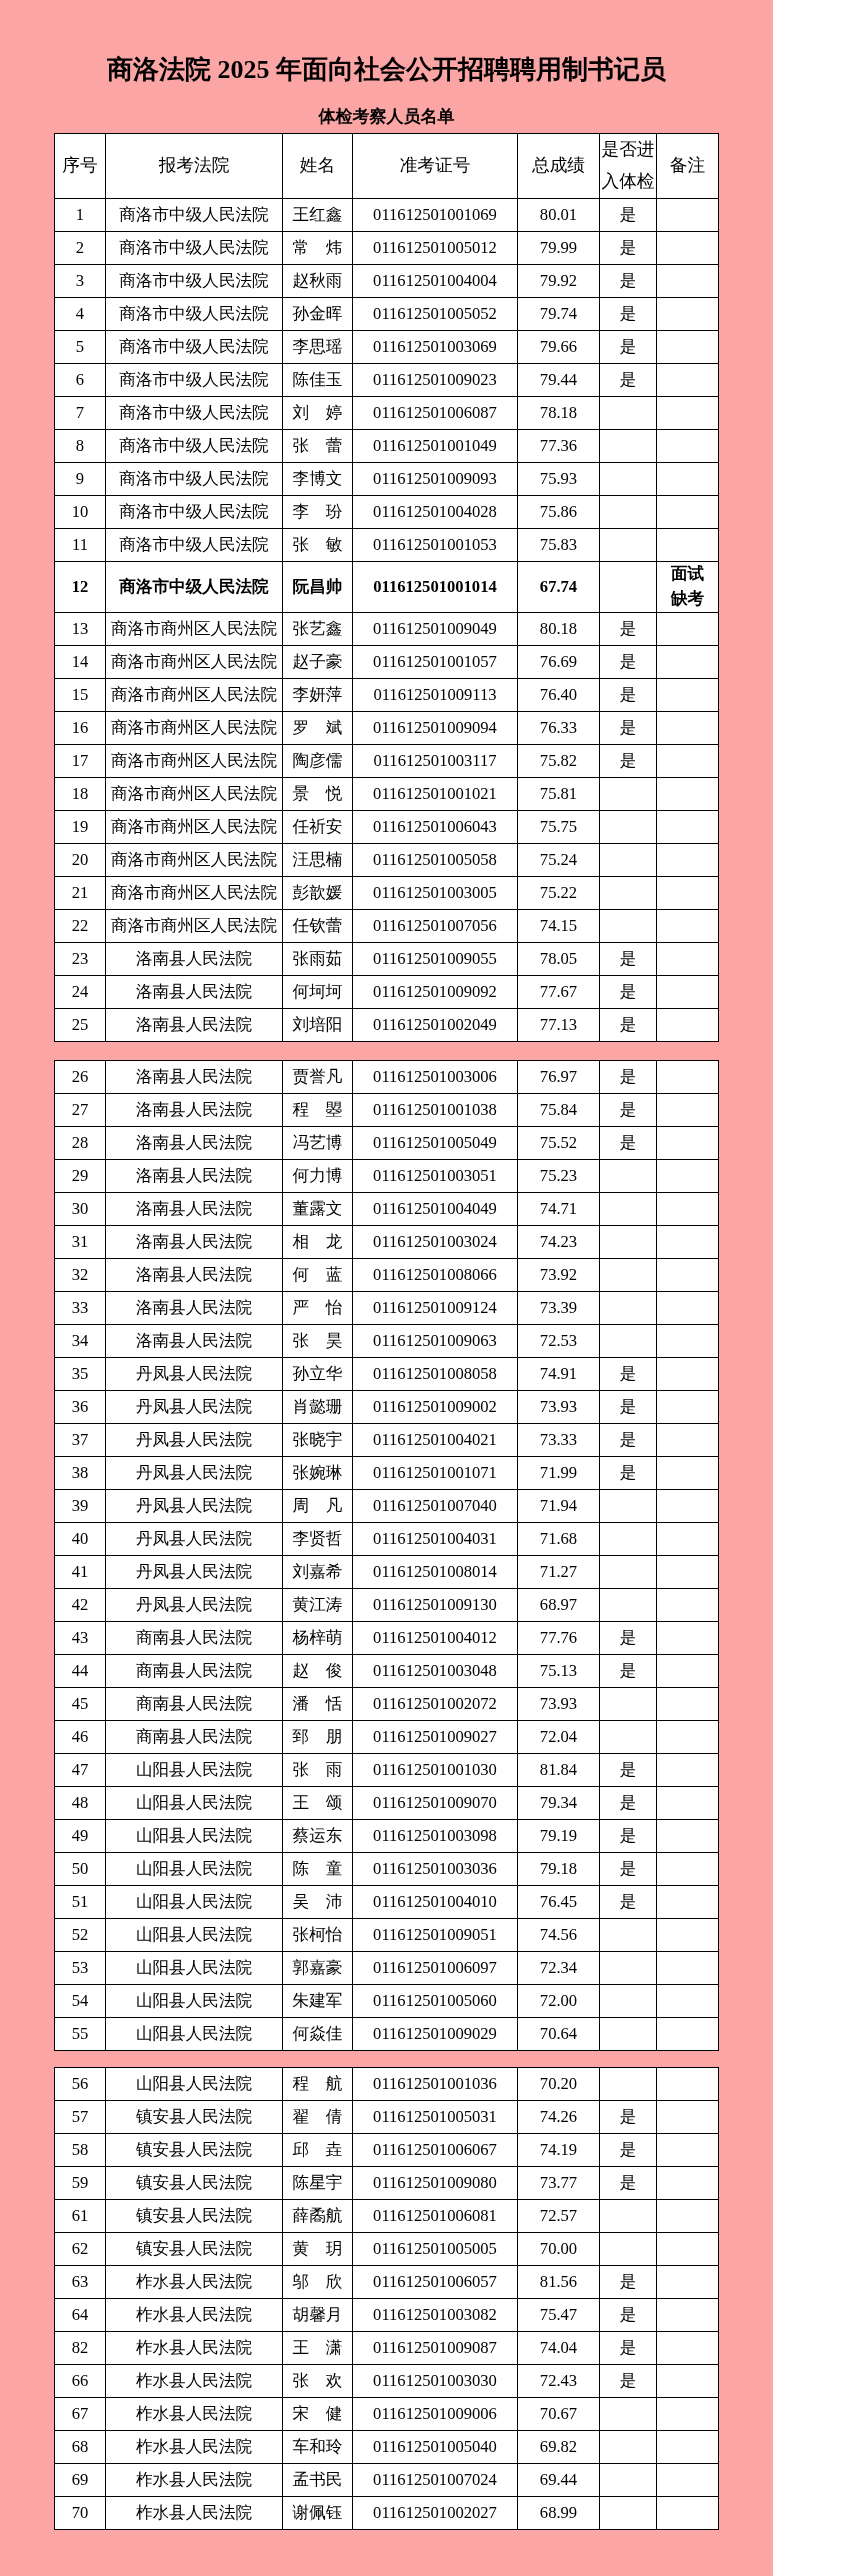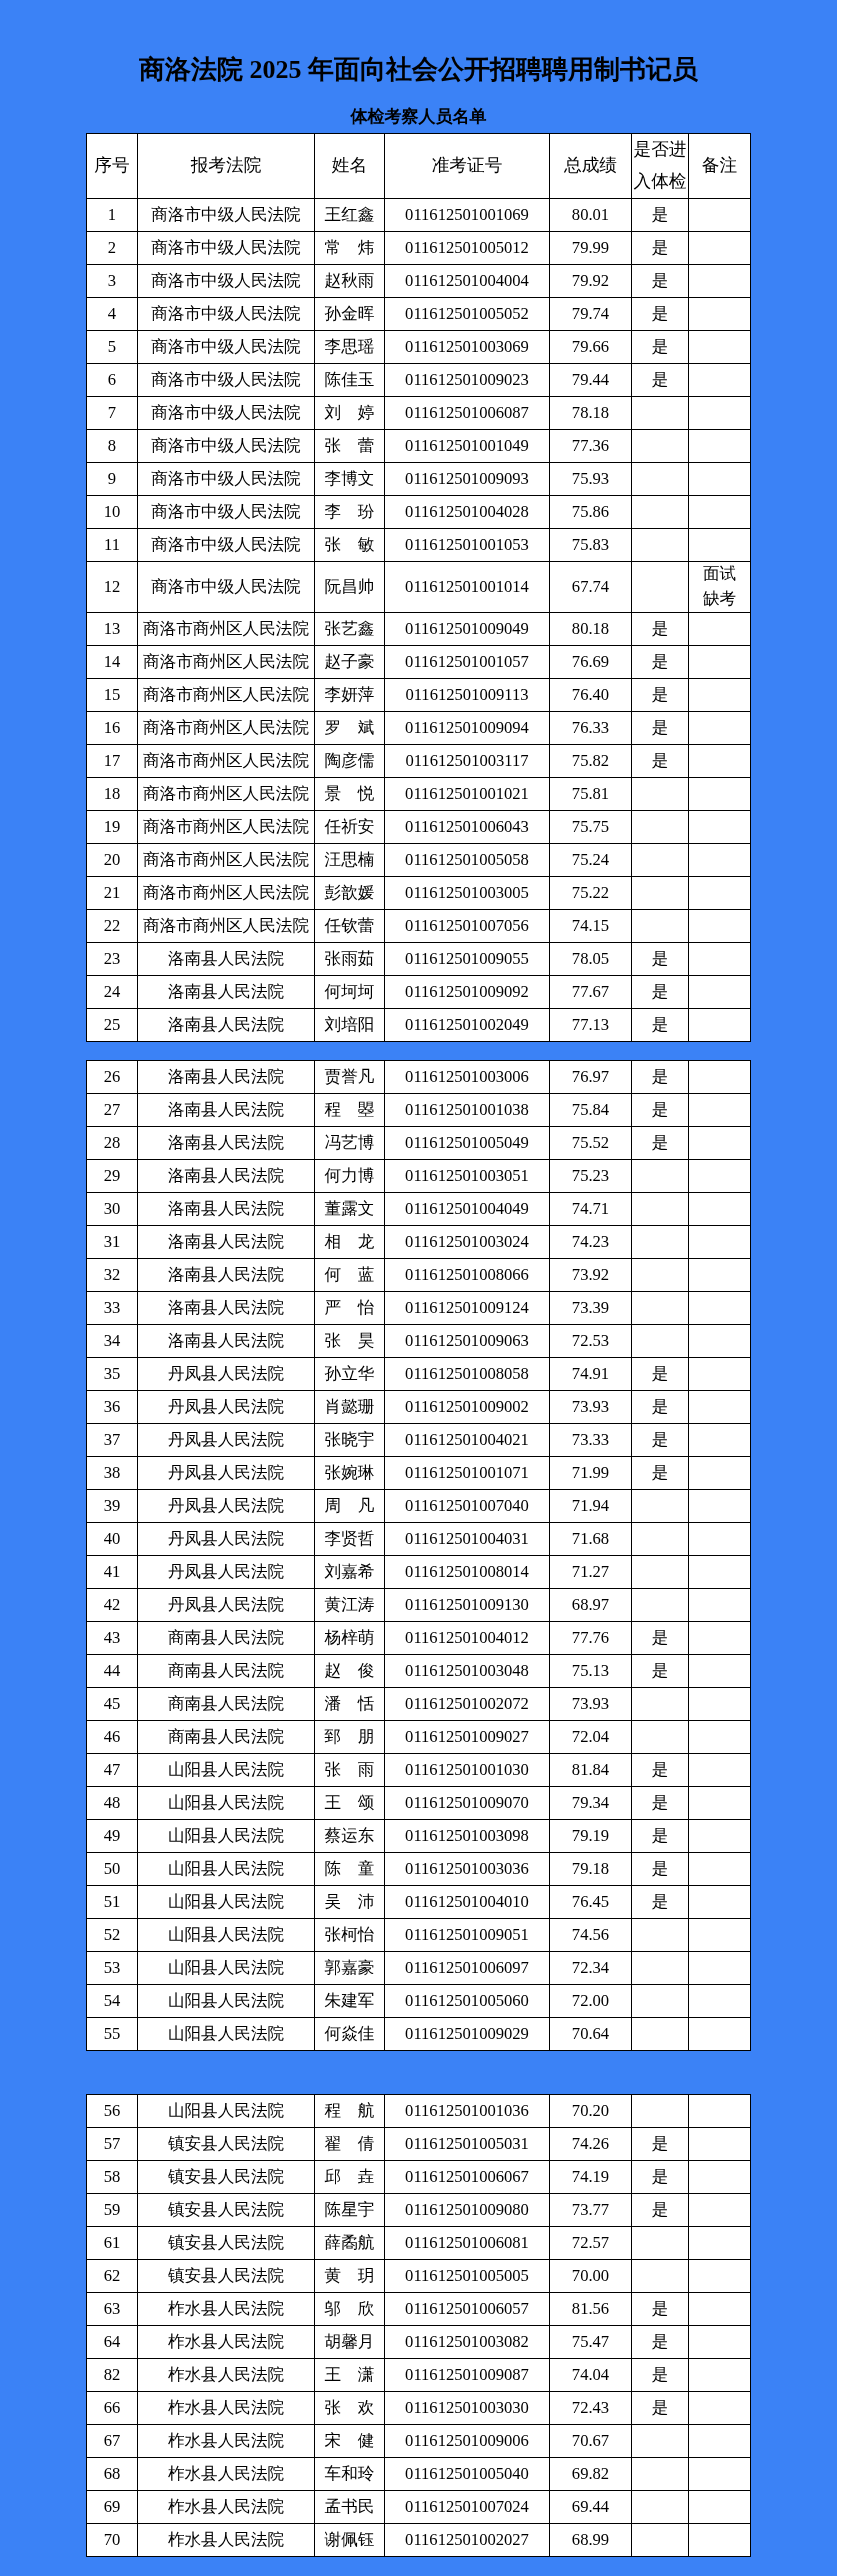--- a/index.html
+++ b/index.html
@@ -5,9 +5,9 @@
   html, body { margin: 0; padding: 0; background: #ffffff; }
   .page {
     position: relative;
-    width: 837px;
+    width: 773px;
     height: 2576px;
-    background: #3b82f6;
+    background: #fca5a5;
     overflow: hidden;
     color: #000;
     font-family: "Liberation Serif", "DejaVu Serif", serif;

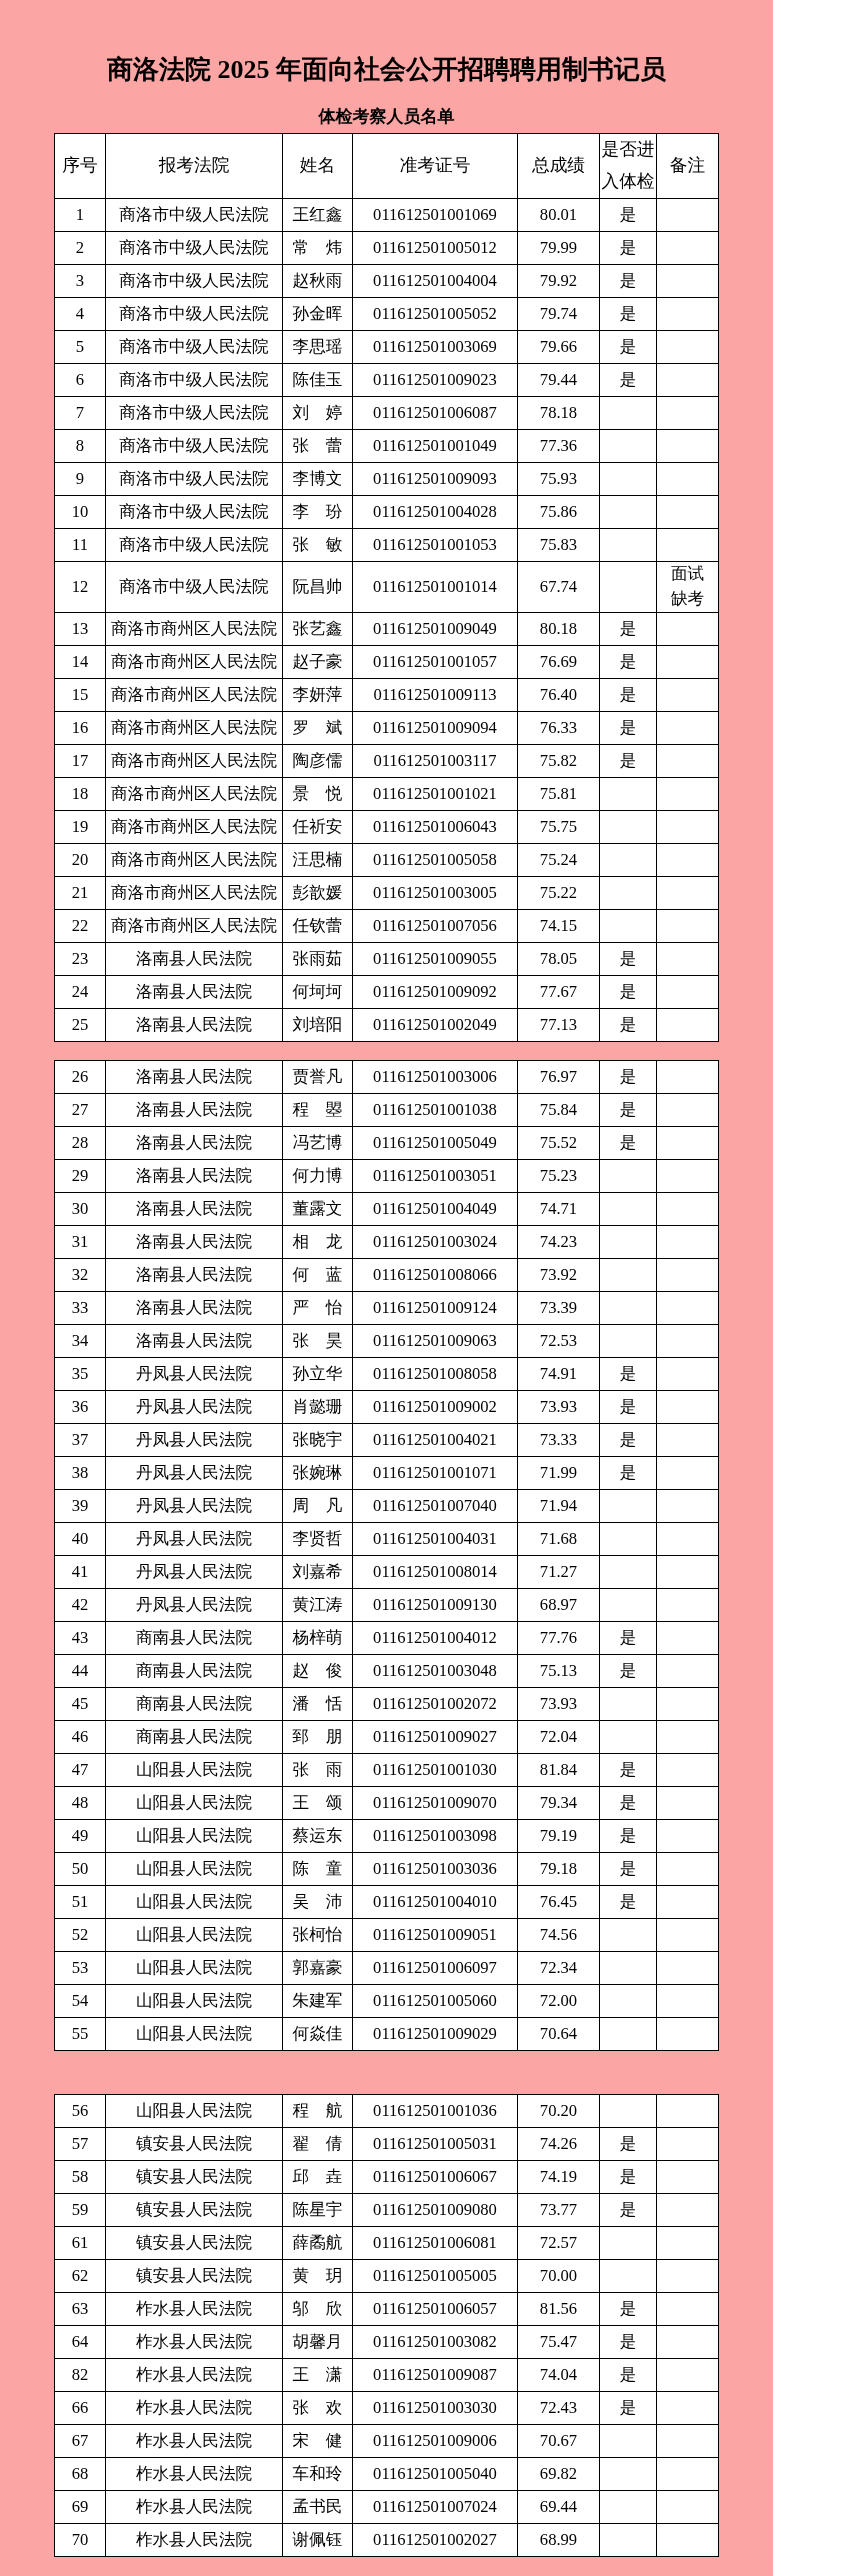--- a/index.html
+++ b/index.html
@@ -53,7 +53,7 @@
     padding: 0 1.1px;
   }
   .sheet-table tbody tr { height: 33px; }
-  .sheet-table tbody tr.tall { height: 44px; }
+  .sheet-table tbody tr.tall { height: 44px; font-weight: bold; }
   .sheet-table td { font-size: 16.6px; line-height: 1.4; }
   .sheet-table td.col-7 { white-space: pre-line; line-height: 1.5; }
 </style>

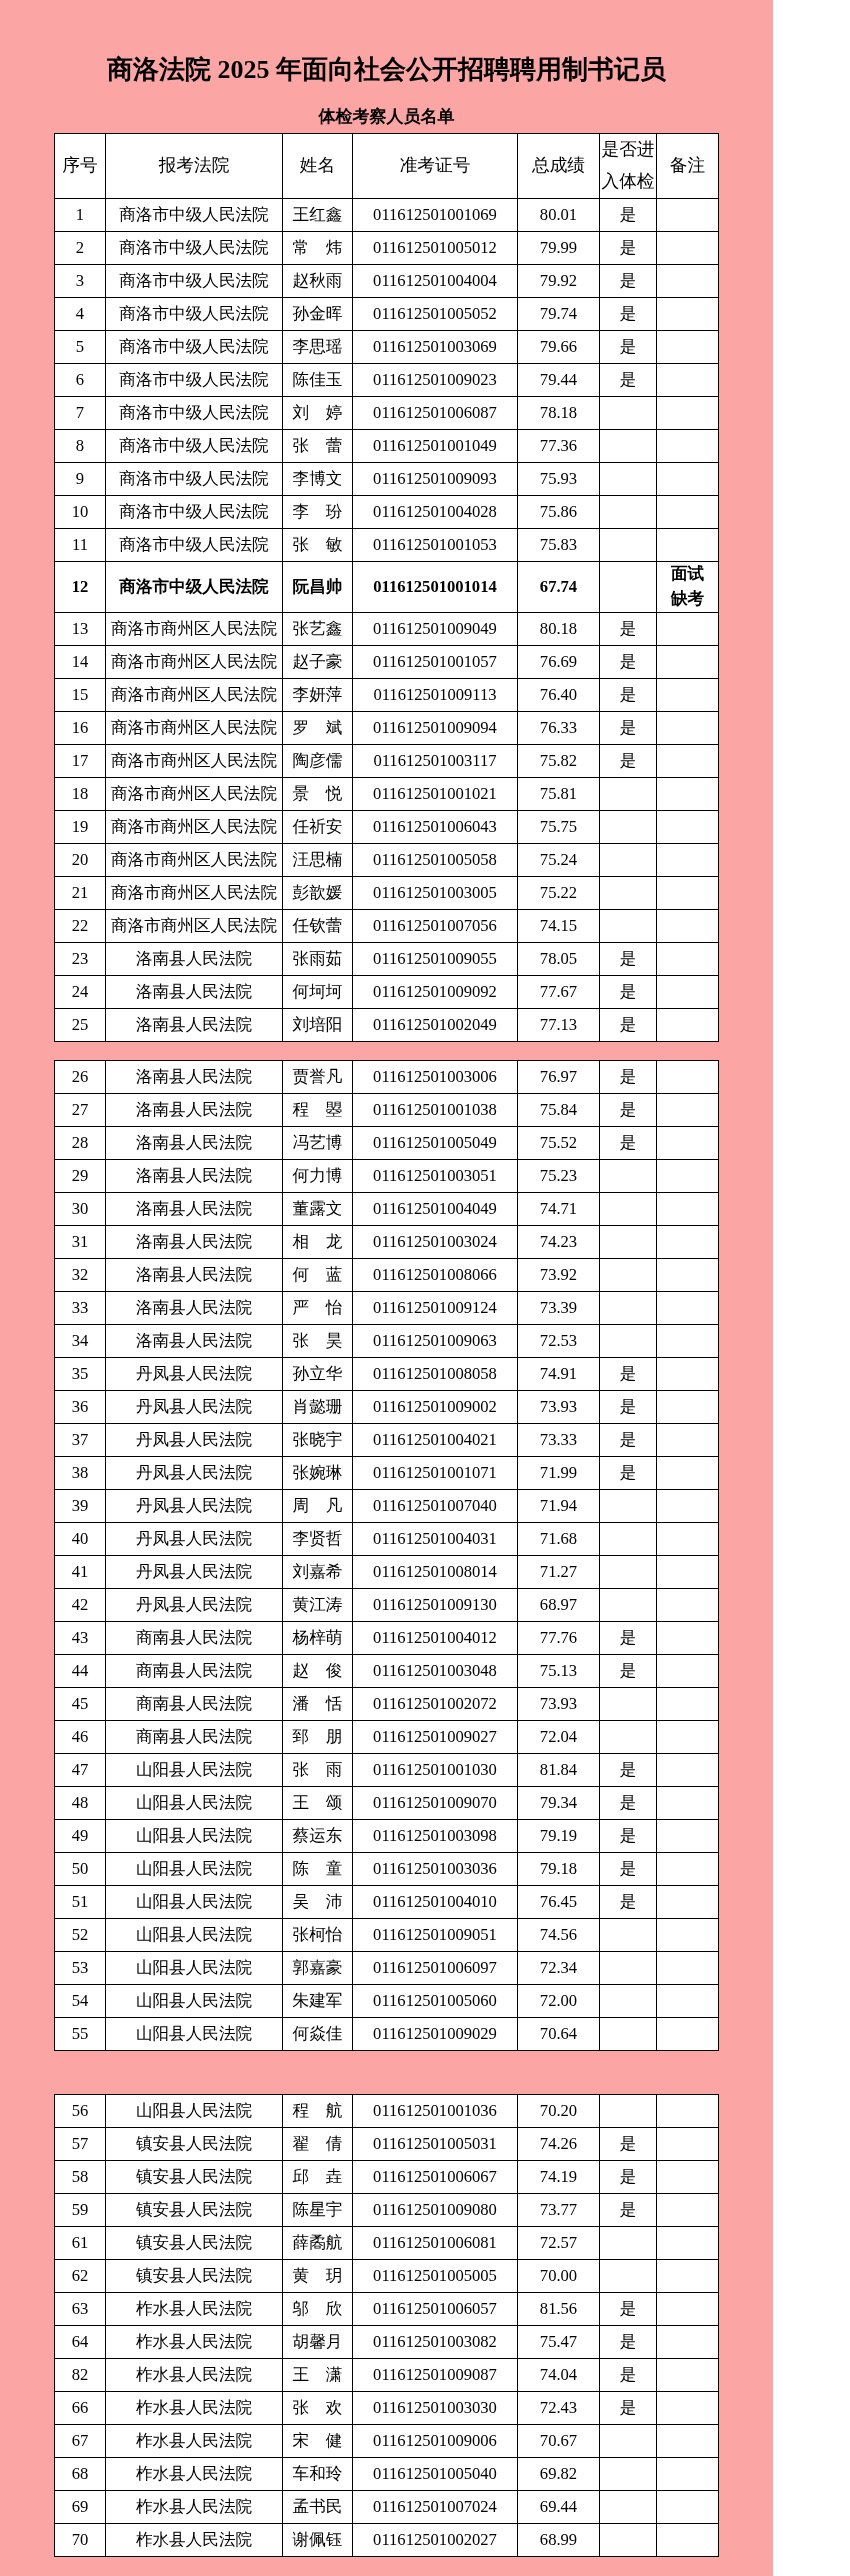--- a/index.html
+++ b/index.html
@@ -37,7 +37,7 @@
     background: #fff;
   }
   .sheet-table + .sheet-table { margin-top: 18px; }
-  .sheet-table:nth-of-type(3) { margin-top: 43px; }
+  .sheet-table:nth-of-type(3) { margin-top: 16px; }
   .sheet-table th, .sheet-table td {
     border: 1.1px solid #000;
     padding: 0;

